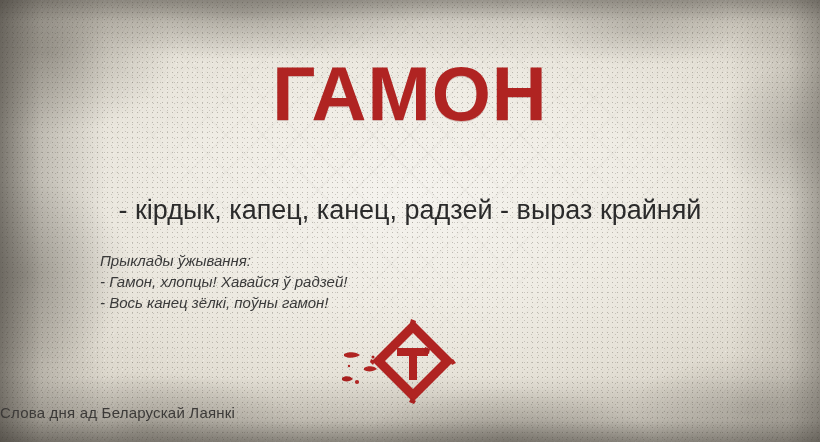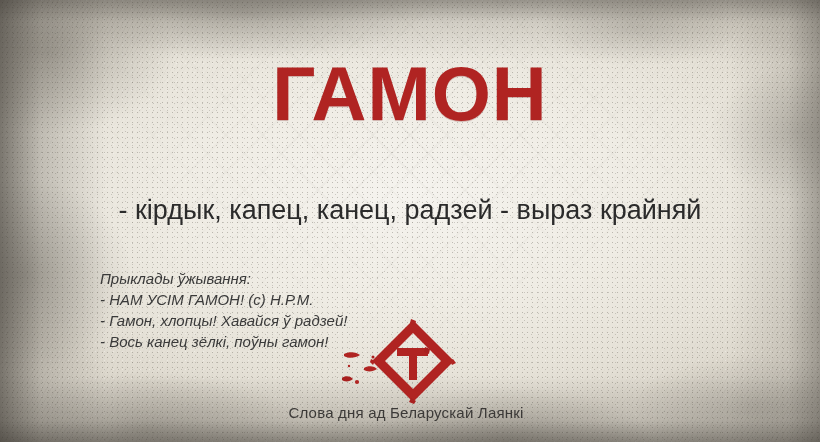--- a/index.html
+++ b/index.html
@@ -140,7 +140,7 @@
 
   .examples {
     position: absolute;
-    top: 268px;
+    top: 250px;
     left: 100px;
     font-style: italic;
     font-size: 15px;

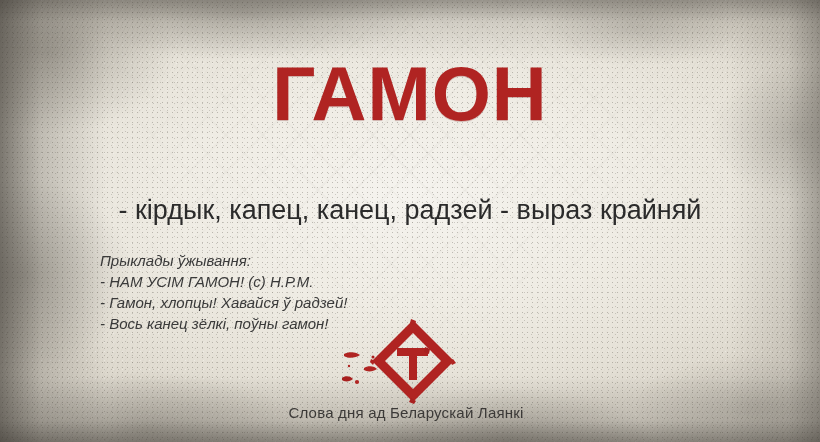--- a/index.html
+++ b/index.html
@@ -203,7 +203,6 @@
 
     <div class="examples">
       <span class="exline heading">Прыклады ўжывання:</span>
-      <span class="exline">- НАМ УСІМ ГАМОН! (с) Н.Р.М.</span>
       <span class="exline">- Гамон, хлопцы! Хавайся ў радзей!</span>
       <span class="exline">- Вось канец зёлкі, поўны гамон!</span>
     </div>

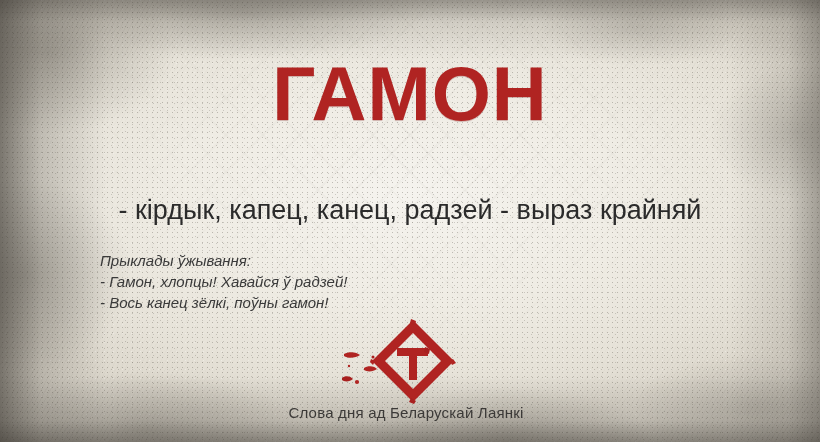--- a/index.html
+++ b/index.html
@@ -175,7 +175,7 @@
     top: 404px;
     left: 0;
     right: 8px;
-    text-align: center;
+    text-align: left;
     font-size: 15px;
     letter-spacing: 0.2px;
     color: #3c3a38;

